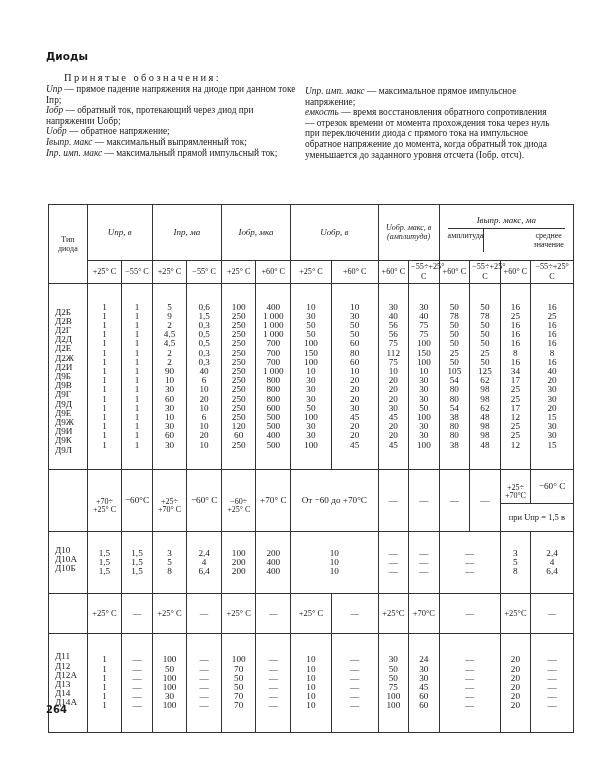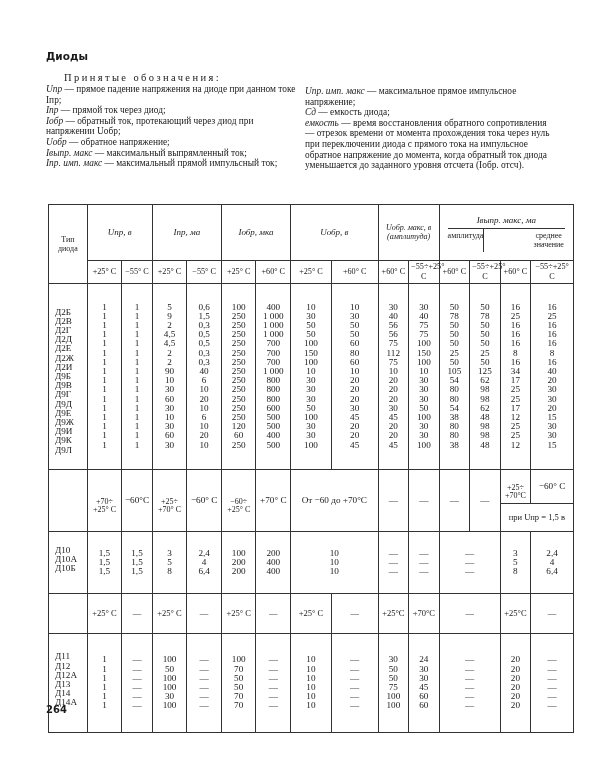--- a/index.html
+++ b/index.html
@@ -42,7 +42,6 @@
 
   <div class="legend legend-left">
     <div class="item"><span class="sym">Uпр</span> <span>— прямое падение напряжения на диоде при данном токе Iпр;</span></div>
-    <div class="item"><span class="sym">Iпр</span> <span>— прямой ток через диод;</span></div>
     <div class="item"><span class="sym">Iобр</span> <span>— обратный ток, протекающий через диод при напряжении Uобр;</span></div>
     <div class="item"><span class="sym">Uобр</span> <span>— обратное напряжение;</span></div>
     <div class="item"><span class="sym">Iвыпр. макс</span> <span>— максимальный выпрямленный ток;</span></div>

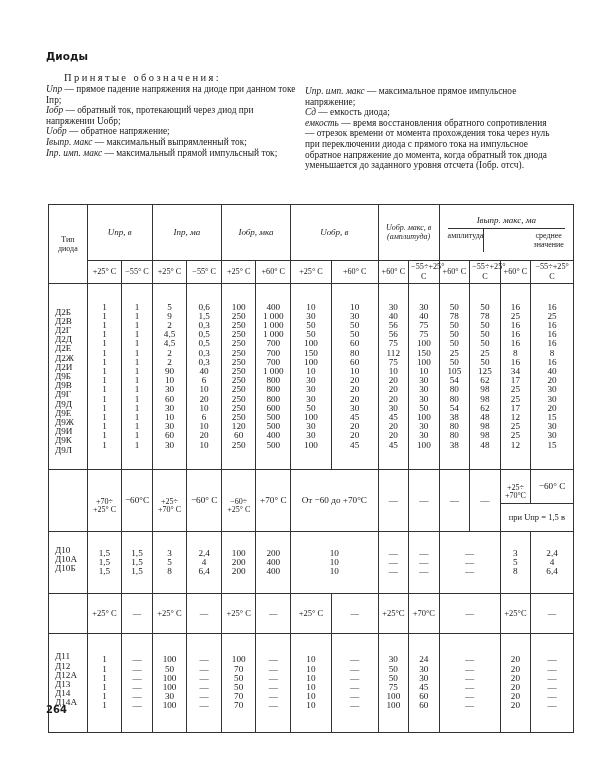--- a/index.html
+++ b/index.html
@@ -50,7 +50,6 @@
 
   <div class="legend legend-right">
     <div class="item"><span class="sym">Uпр. имп. макс</span> <span>— максимальное прямое импульсное напряжение;</span></div>
-    <div class="item"><span class="sym">Cд</span> <span>— емкость диода;</span></div>
     <div class="item"><span class="sym">емкость</span> <span>— время восстановления обратного сопротивления — отрезок времени от момента прохождения тока через нуль при переключении диода с прямого тока на импульсное обратное напряжение до момента, когда обратный ток диода уменьшается до заданного уровня отсчета (Iобр. отсч).</span></div>
   </div>
 

